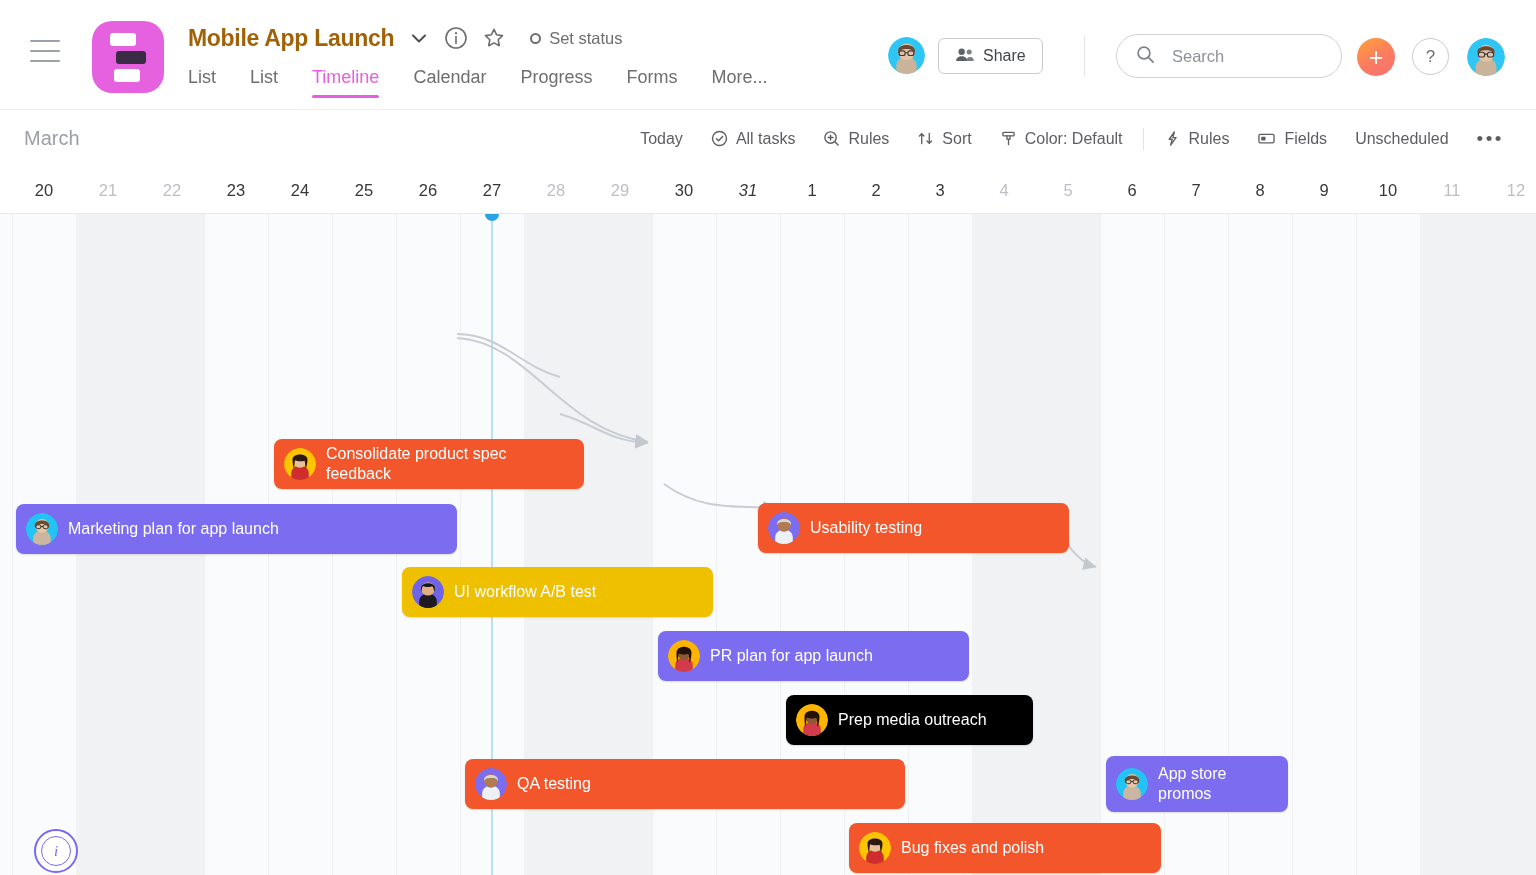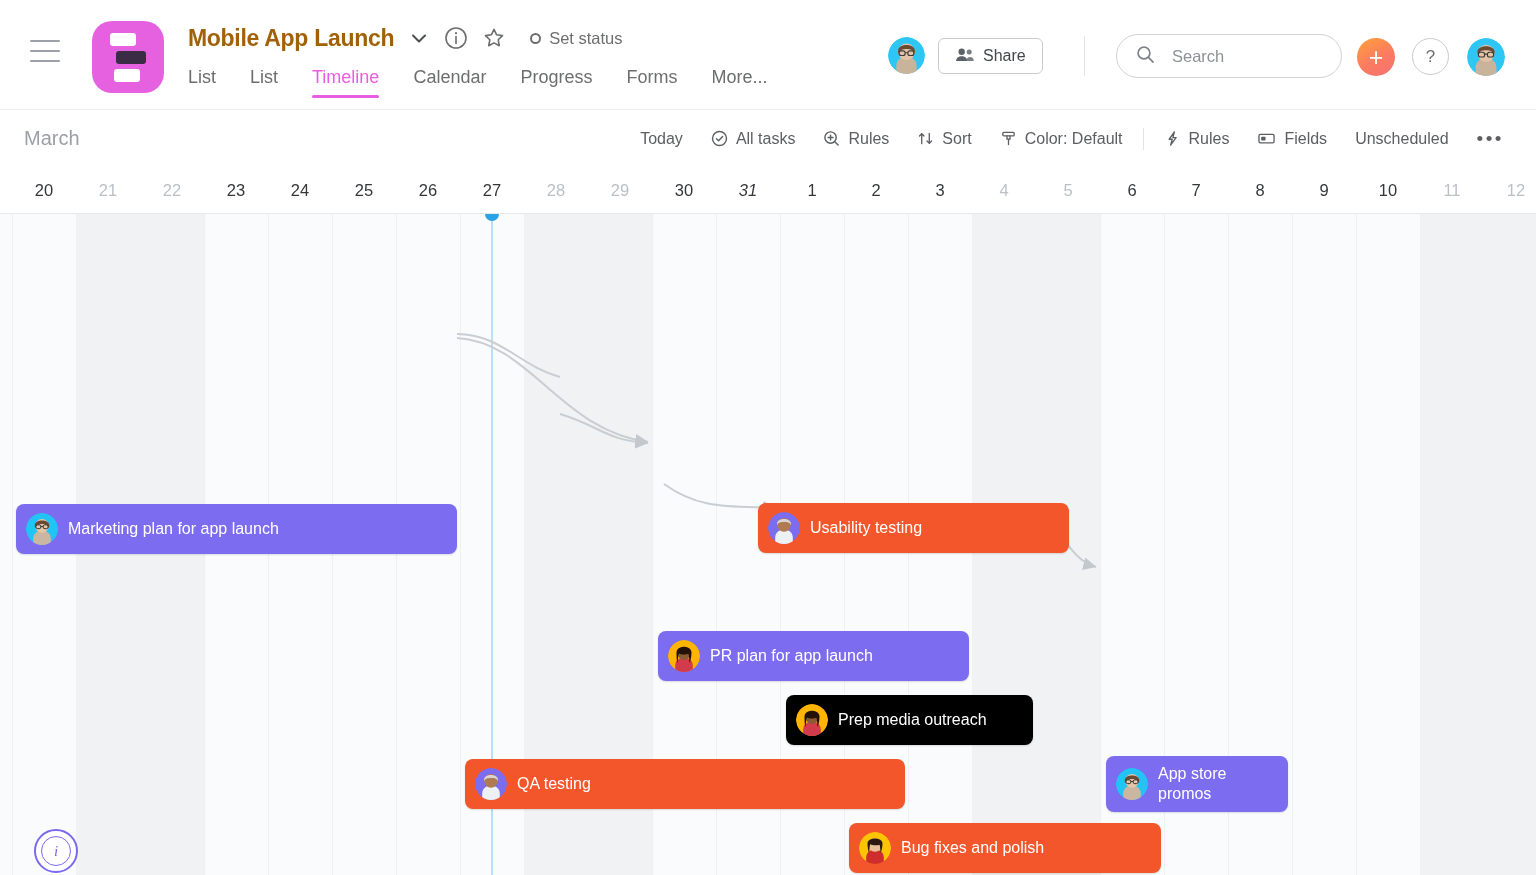--- a/index.html
+++ b/index.html
@@ -433,6 +433,15 @@
     <span class="inner">i</span>
   </div>
 <div class="today-dot" style="position: absolute; left: 485px; top: -7px; z-index: 5;"></div>
+    <div class="bar" style="left: 274px; top: 225px; width: 310px; height: 50px; background: rgb(244, 86, 43);">
+      <span class="avatar bar-avatar"><svg width="32" height="32" viewBox="0 0 40 40">
+          <circle cx="20" cy="20" r="20" fill="#ffc400"></circle>
+          <path d="M20 22c7 0 11 5 11 10v8H9v-8c0-5 4-10 11-10z" fill="#cf2d2d"></path>
+          <circle cx="20" cy="16" r="8.6" fill="#e9bf9c"></circle>
+          <path d="M10.6 14c0-8 18.8-8 18.8 0 0 4-1 9.6-2.4 12.4-.4-4-.4-8.6-1.4-10.6-2.6 1-8.6 1.2-11.6-.6-.9 2-1 7.2-1.4 11.2C11.4 23.6 10.6 18 10.6 14z" fill="#2c1a12"></path>
+        </svg></span>
+      <span class="bar-label">Consolidate product spec feedback</span>
+    </div>
     <div class="bar" style="left: 16px; top: 290px; width: 441px; height: 50px; background: rgb(123, 108, 240);">
       <span class="avatar bar-avatar"><svg width="32" height="32" viewBox="0 0 40 40">
           <circle cx="20" cy="20" r="20" fill="#22c4f5"></circle>

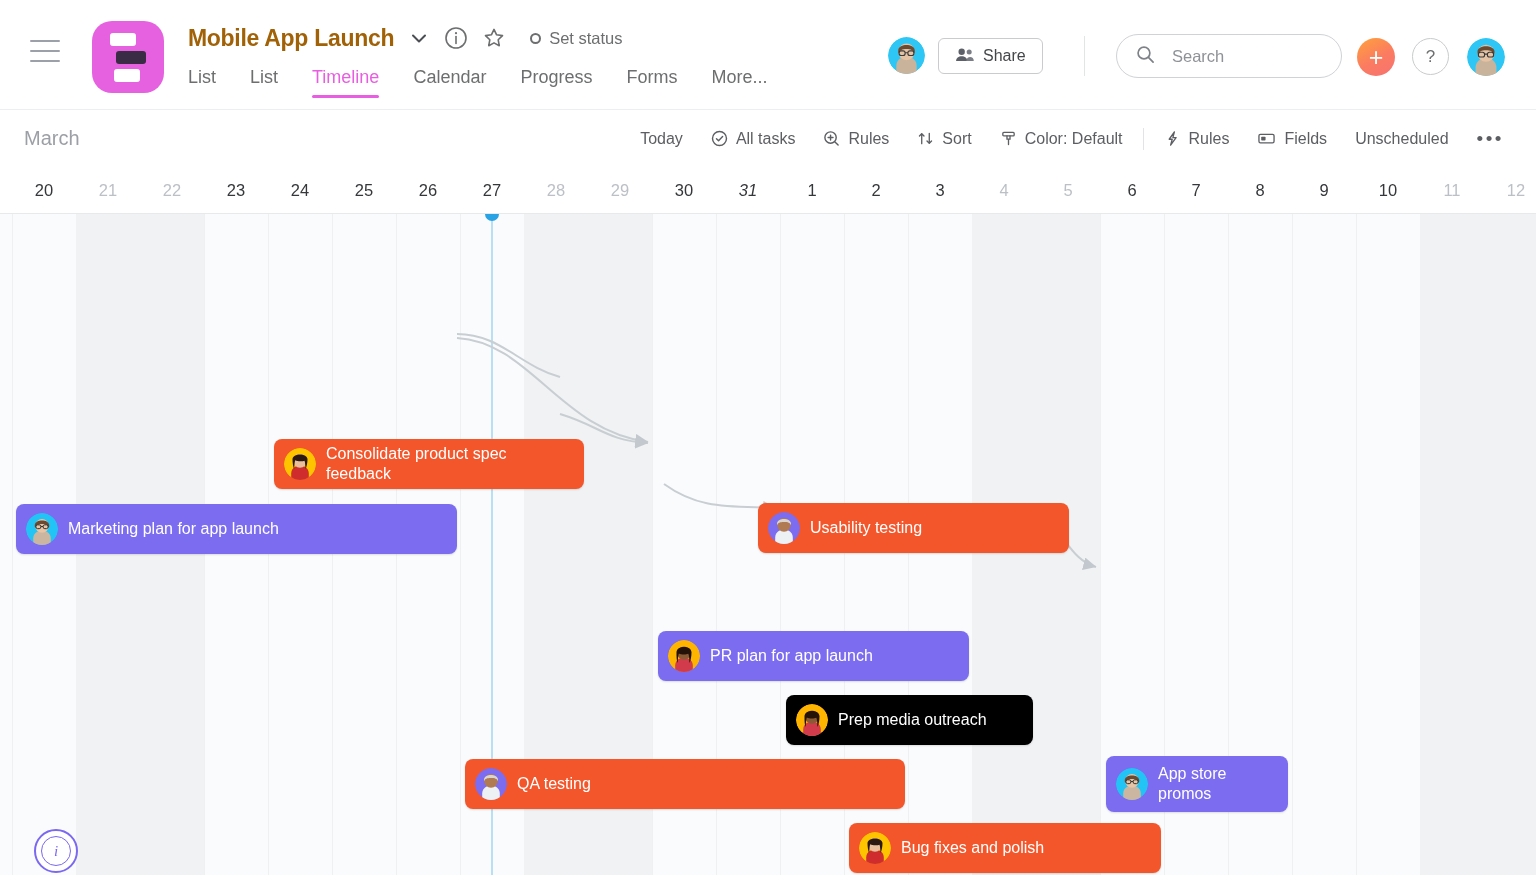--- a/index.html
+++ b/index.html
@@ -463,6 +463,15 @@
         </svg></span>
       <span class="bar-label" style="white-space: nowrap;">Usability testing</span>
     </div>
+    <div class="bar" style="left: 402px; top: 353px; width: 311px; height: 50px; background: rgb(238, 192, 0);">
+      <span class="avatar bar-avatar"><svg width="32" height="32" viewBox="0 0 40 40">
+          <circle cx="20" cy="20" r="20" fill="#6f64e8"></circle>
+          <path d="M20 22c7 0 11 5 11 10v8H9v-8c0-5 4-10 11-10z" fill="#1d1b21"></path>
+          <circle cx="20" cy="16.2" r="8.3" fill="#e2b07e"></circle>
+          <path d="M11.4 15c0-8 17.2-8 17.2 0 0 2.4-.5 4-.9 5-.5-4.2-1.2-6.4-2.4-7.2-2.8 1.4-8.6 1.4-11.4-.2-1.1.9-1.6 3.2-1.9 7.4-.4-1-.6-2.6-.6-5z" fill="#16151a"></path>
+        </svg></span>
+      <span class="bar-label" style="white-space: nowrap;">UI workflow A/B test</span>
+    </div>
     <div class="bar" style="left: 658px; top: 417px; width: 311px; height: 50px; background: rgb(123, 108, 240);">
       <span class="avatar bar-avatar"><svg width="32" height="32" viewBox="0 0 40 40">
           <circle cx="20" cy="20" r="20" fill="#ffb500"></circle>

